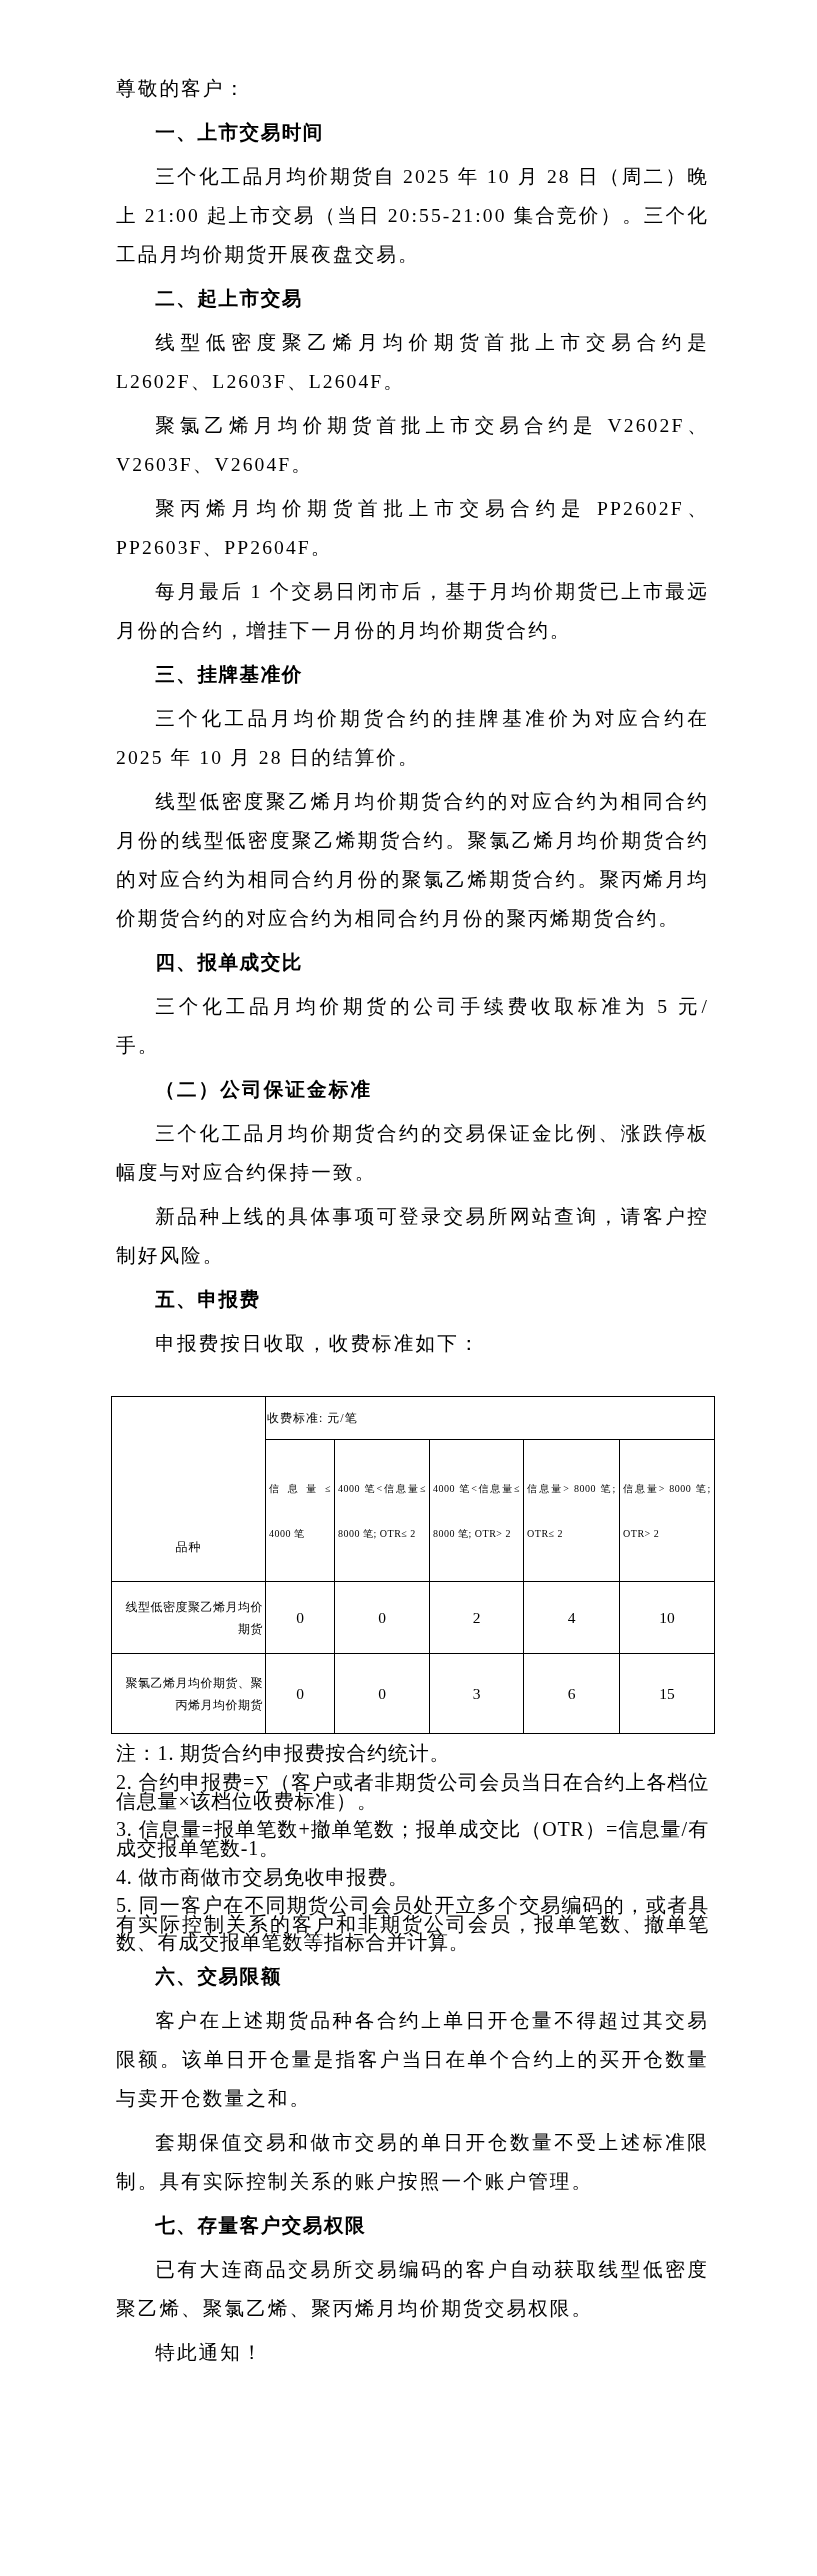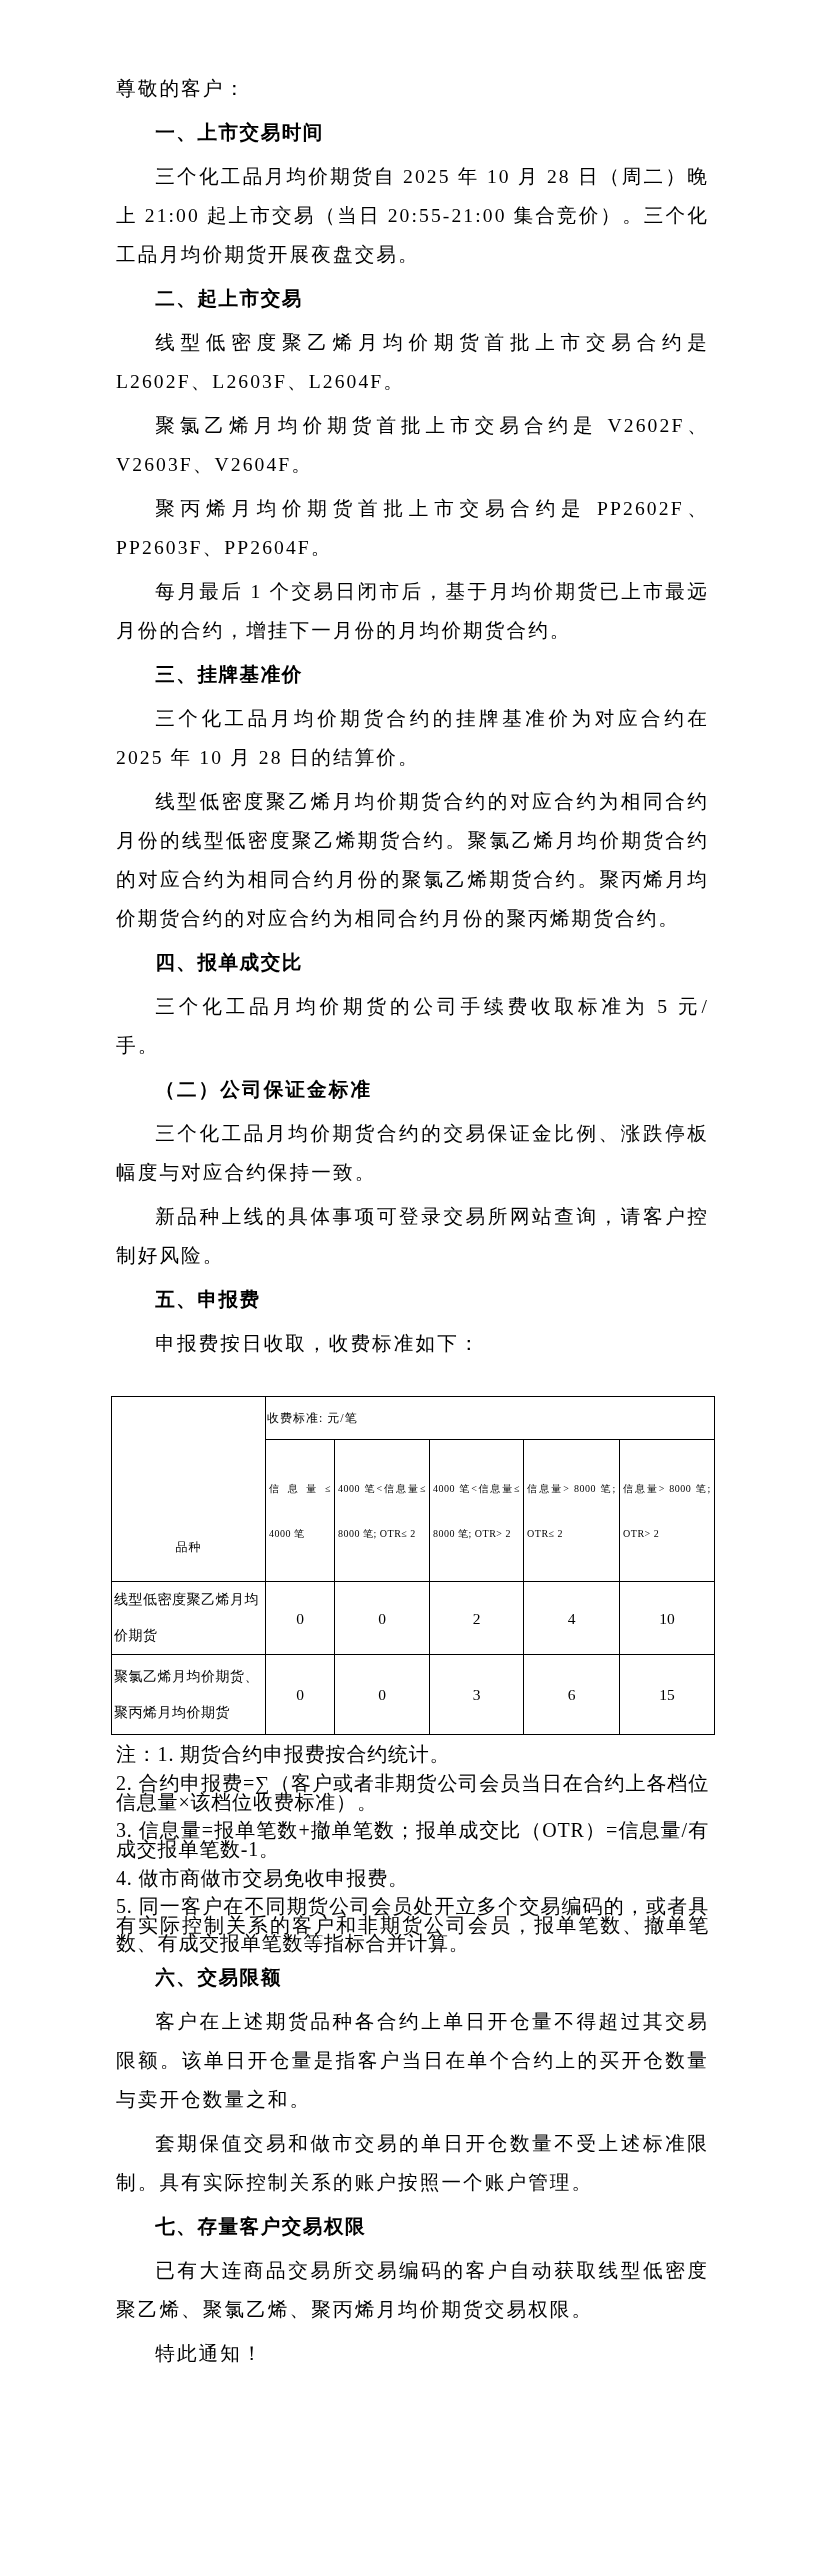--- a/index.html
+++ b/index.html
@@ -70,10 +70,10 @@
     letter-spacing: 0.5px;
   }
   .fee-table .product {
-    text-align: left;
+    text-align: right;
     vertical-align: middle;
-    font-size: 14px;
-    line-height: 36px;
+    font-size: 12px;
+    line-height: 22px;
     padding: 0 2.1px;
     letter-spacing: 0.5px;
   }

